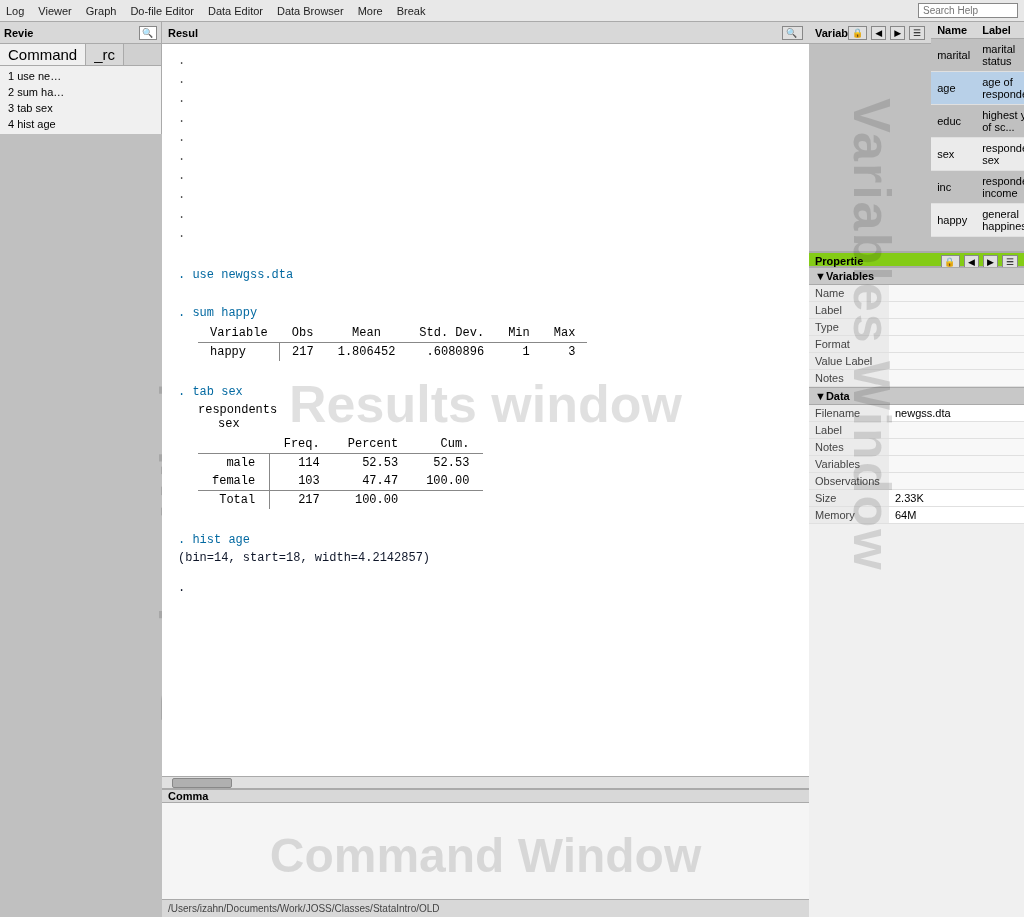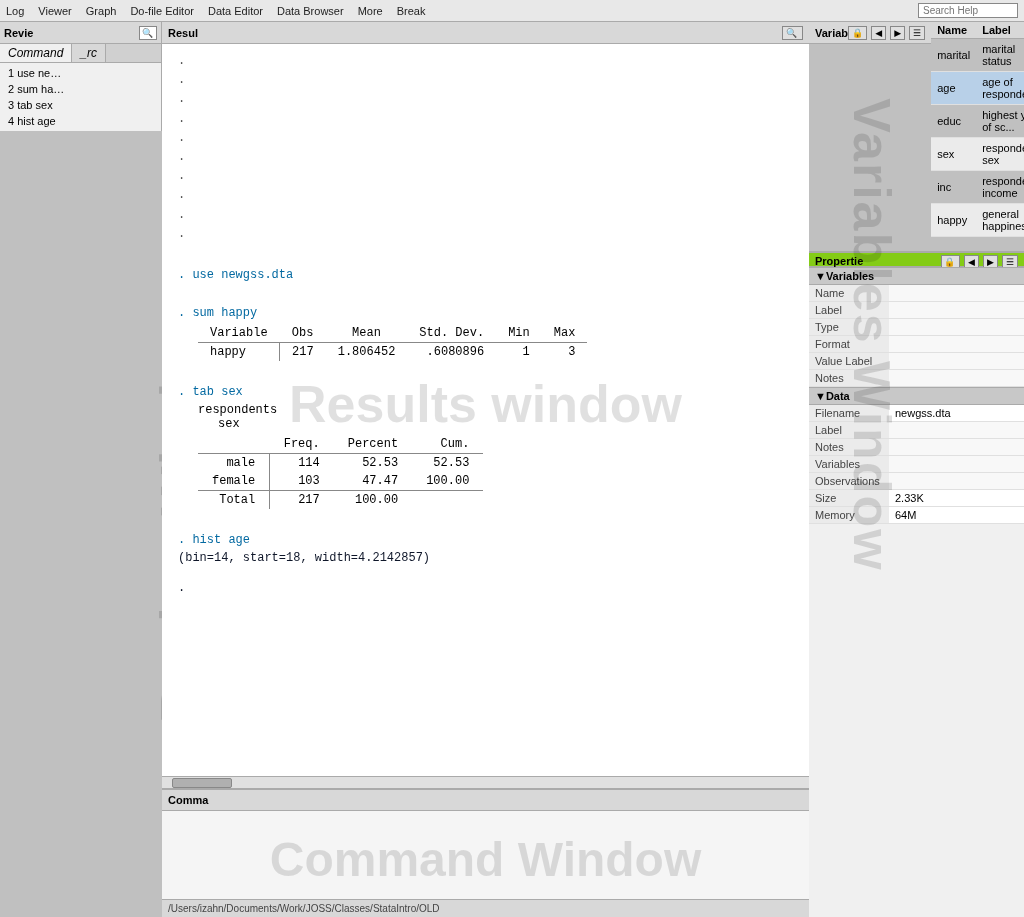--- a/index.html
+++ b/index.html
@@ -58,11 +58,10 @@
     }
     .review-tab {
       padding: 2px 8px;
-      font-size: 12px;
+      font-size: 15px;
       border-right: 1px solid #aaa;
       cursor: pointer;
       background: #d8d8d8;
-      font-style: italic;
     }
     .review-tab.active { background: #f0f0f0; }
     #review-list {

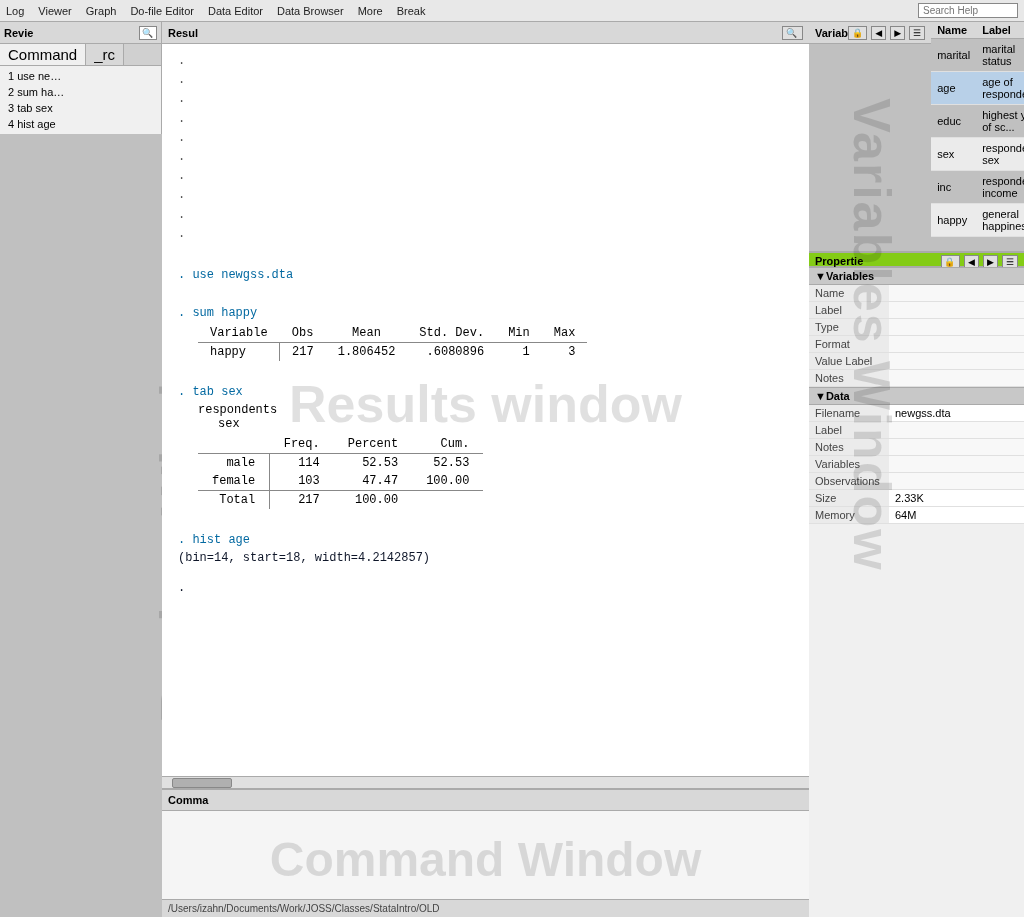--- a/index.html
+++ b/index.html
@@ -195,7 +195,7 @@
       padding: 2px 6px;
       font-size: 11px;
       font-weight: bold;
-      height: 22px;
+      height: 14px;
       display: flex;
       align-items: center;
     }

